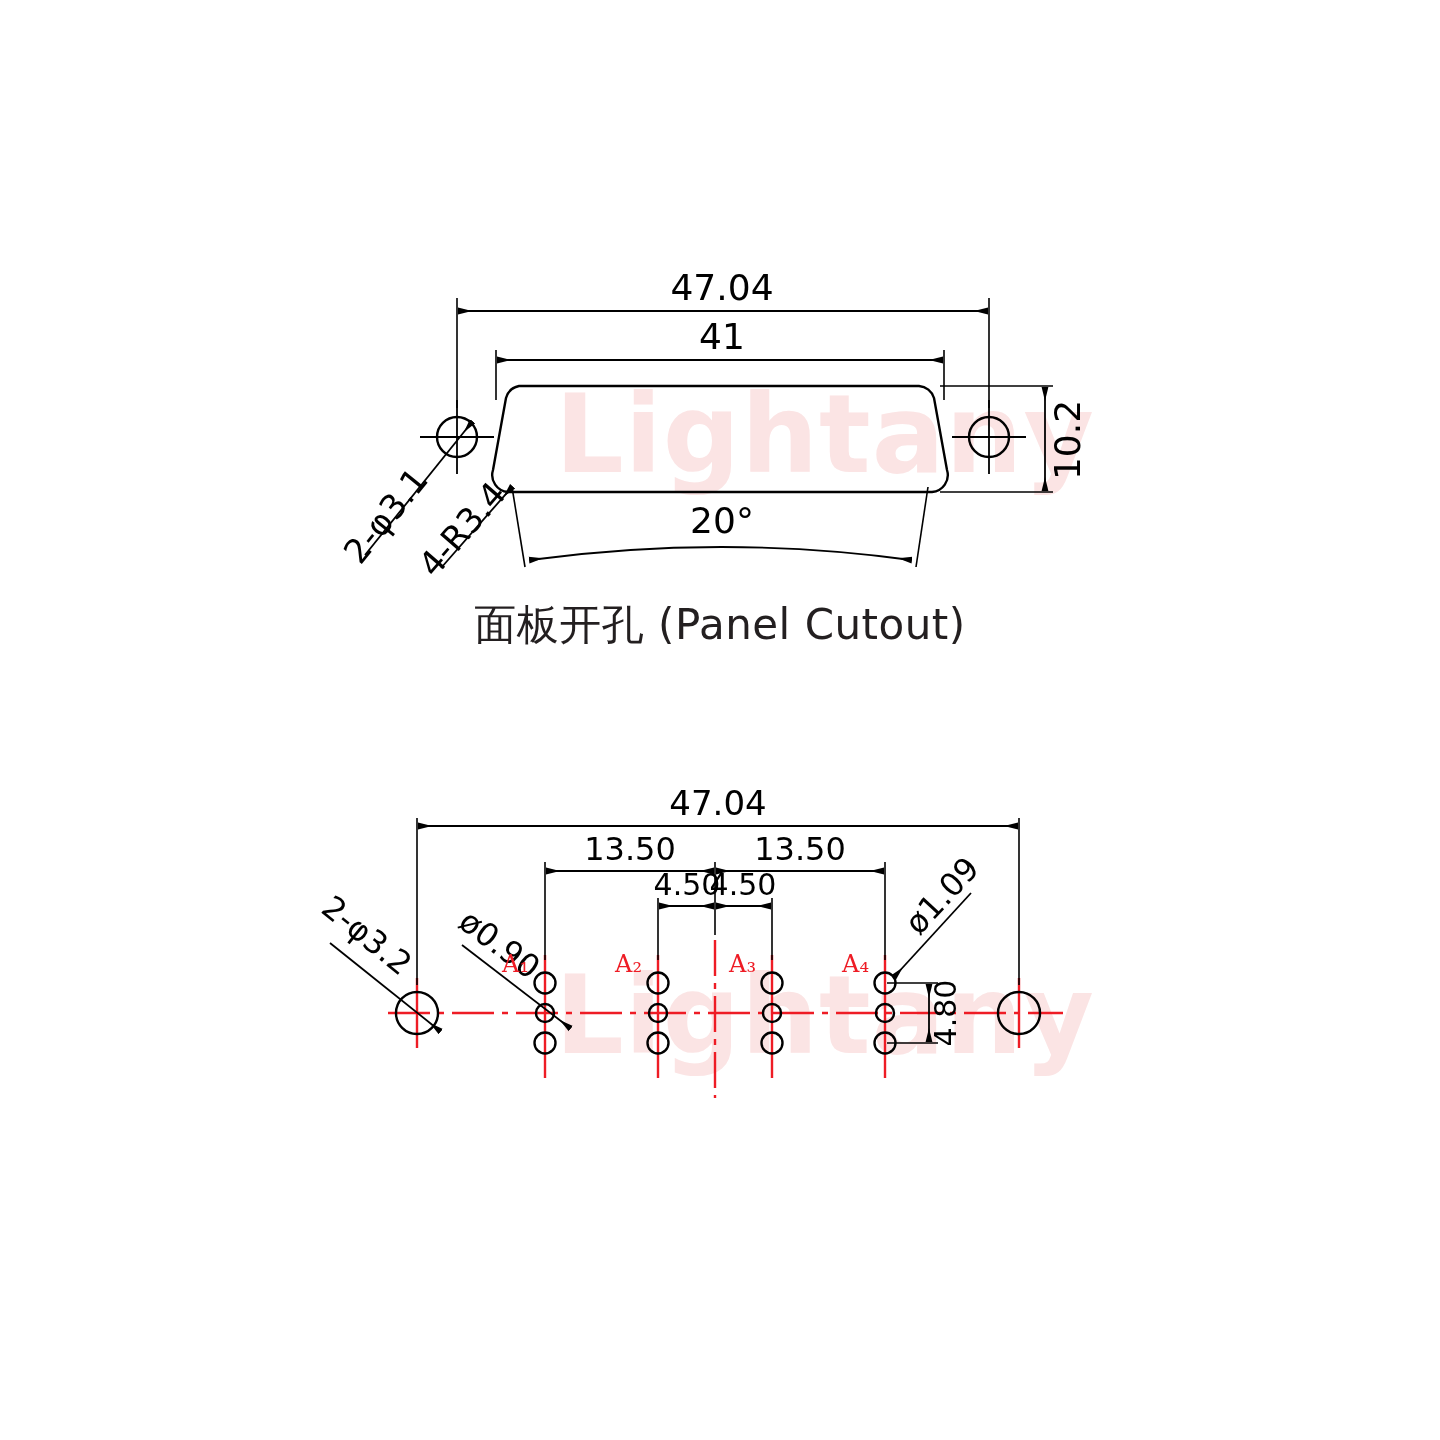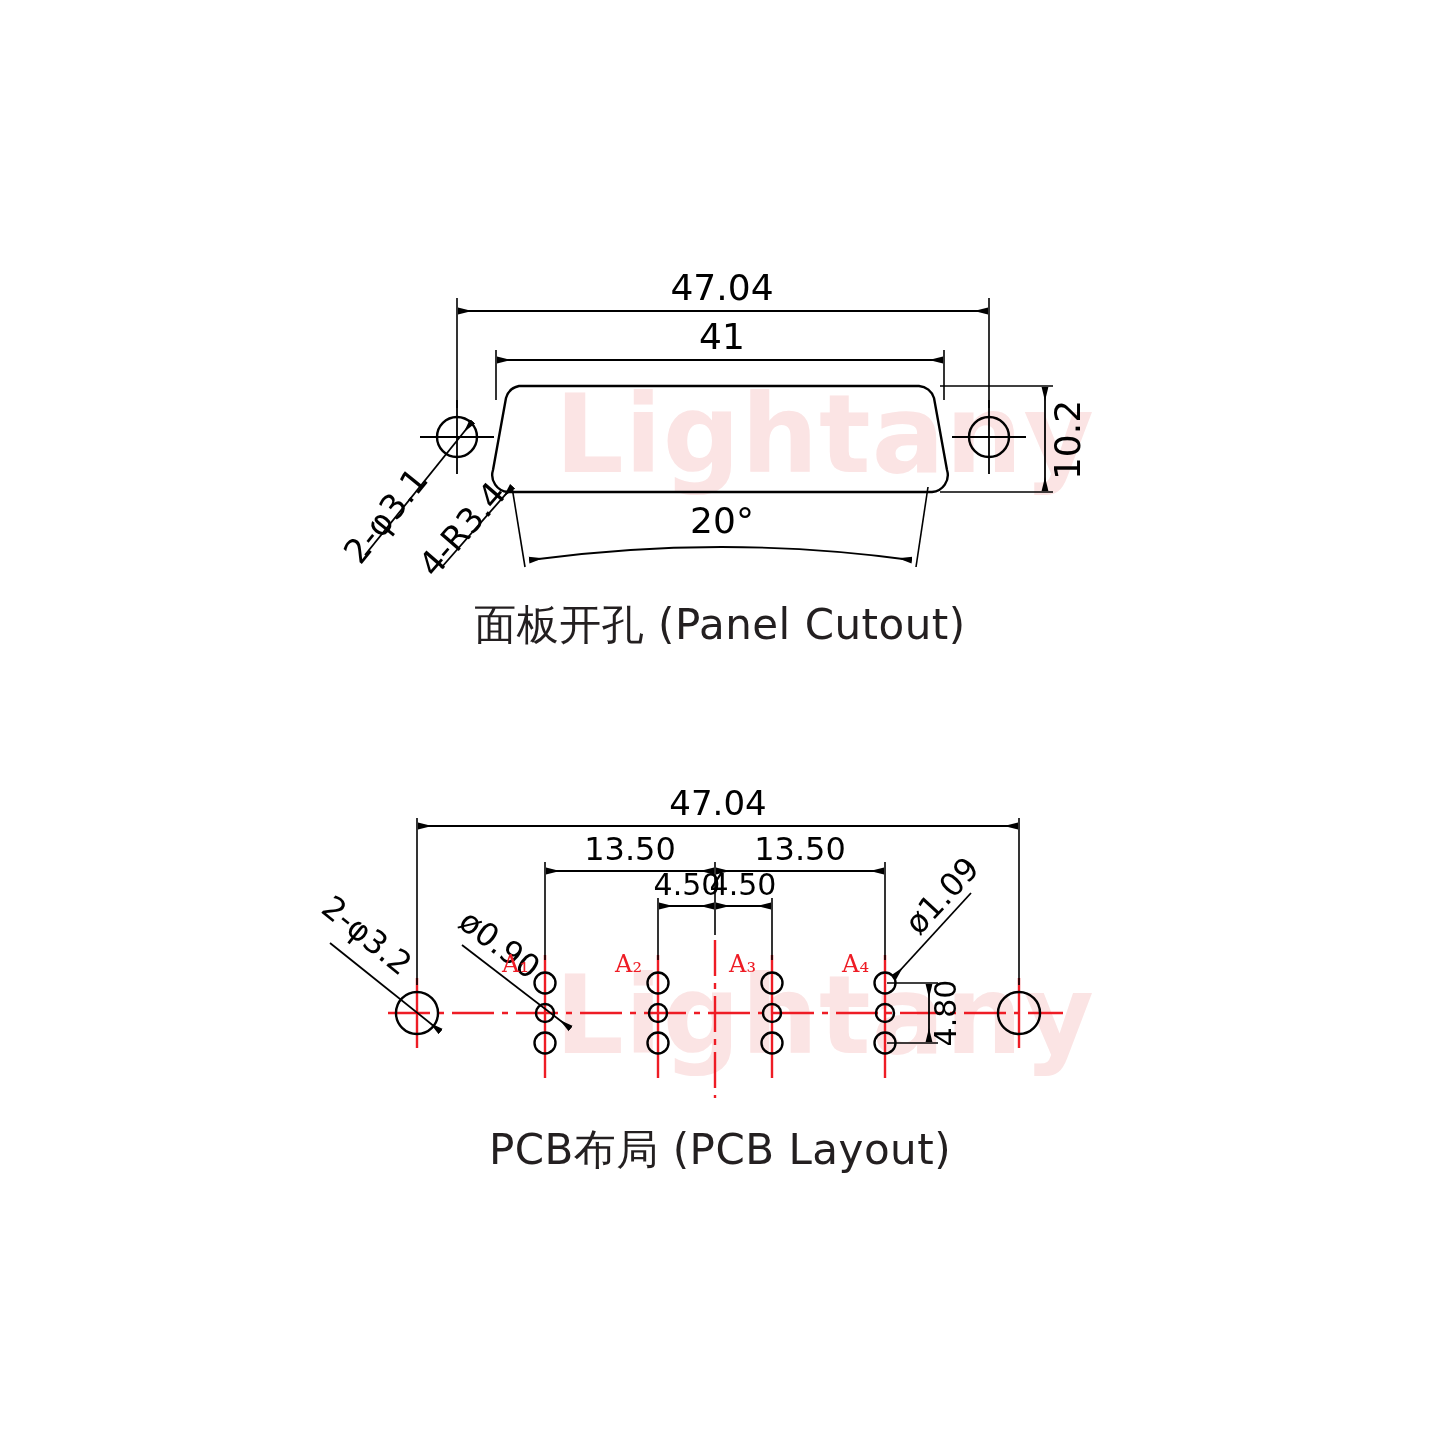--- a/index.html
+++ b/index.html
@@ -208,7 +208,6 @@
 
   <div class="caption" id="cap-panel">面板开孔 (Panel Cutout)</div>
 
-  <div class="caption" id="cap-pcb">PCB布局 (PCB Layout)</div>
 
 </div>
 

